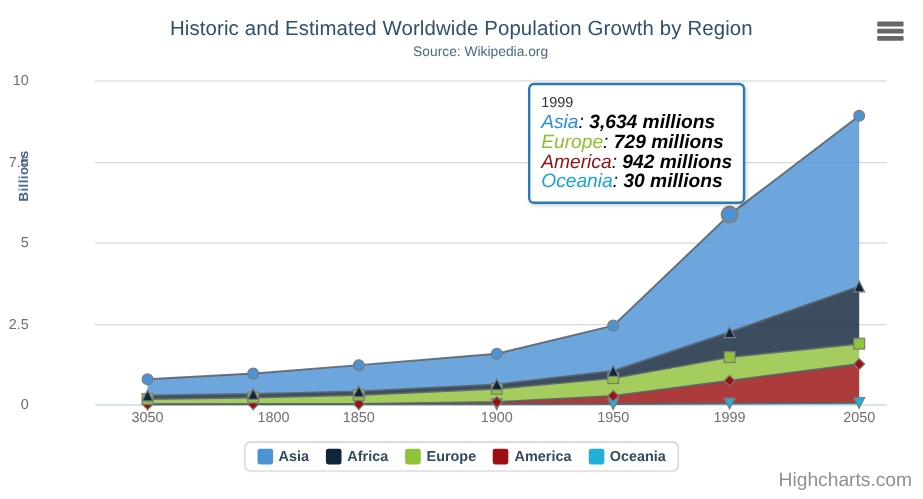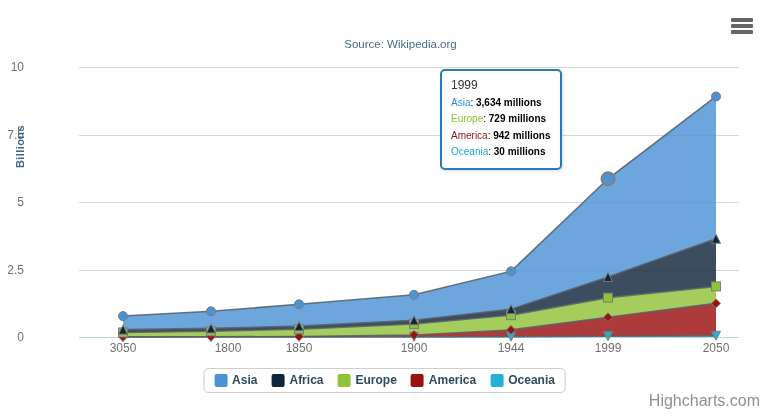--- a/index.html
+++ b/index.html
@@ -150,6 +150,7 @@
 
 <div id="chart-root">
 
+  <div id="chart-title">Historic and Estimated Worldwide Population Growth by Region</div>
   <div id="chart-subtitle">Source: Wikipedia.org</div>
 
   <div id="context-button">

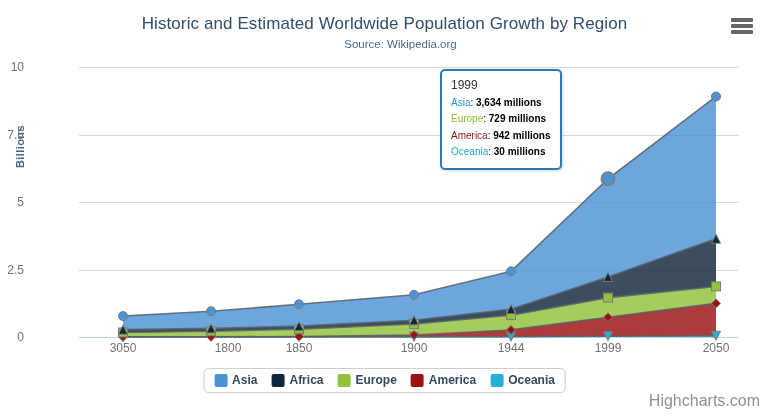--- a/index.html
+++ b/index.html
@@ -108,7 +108,7 @@
     z-index: 30;
   }
   #tooltip .tt-header { color: #333333; font-size: 12px; padding-bottom: 1px; }
-  .tt-row { font-size: 10px; }
+  .tt-row { font-size: 16px; font-style: italic; }
   .tt-key { font-weight: normal; }
   .tt-val { color: #000000; font-weight: bold; }
 

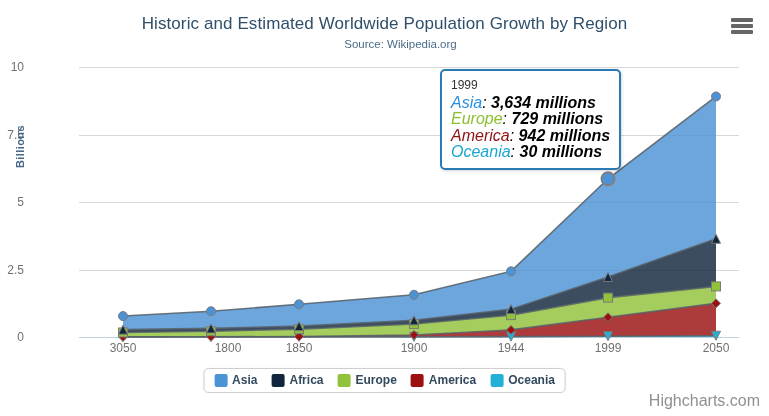--- a/index.html
+++ b/index.html
@@ -171,7 +171,7 @@
   <div class="xlabel" style="left:228px">1800</div>
   <div class="xlabel" style="left:299px">1850</div>
   <div class="xlabel" style="left:414px">1900</div>
-  <div class="xlabel" style="left:511px">1944</div>
+  <div class="xlabel" style="left:511px">1950</div>
   <div class="xlabel" style="left:608px">1999</div>
   <div class="xlabel" style="left:716px">2050</div>
 

